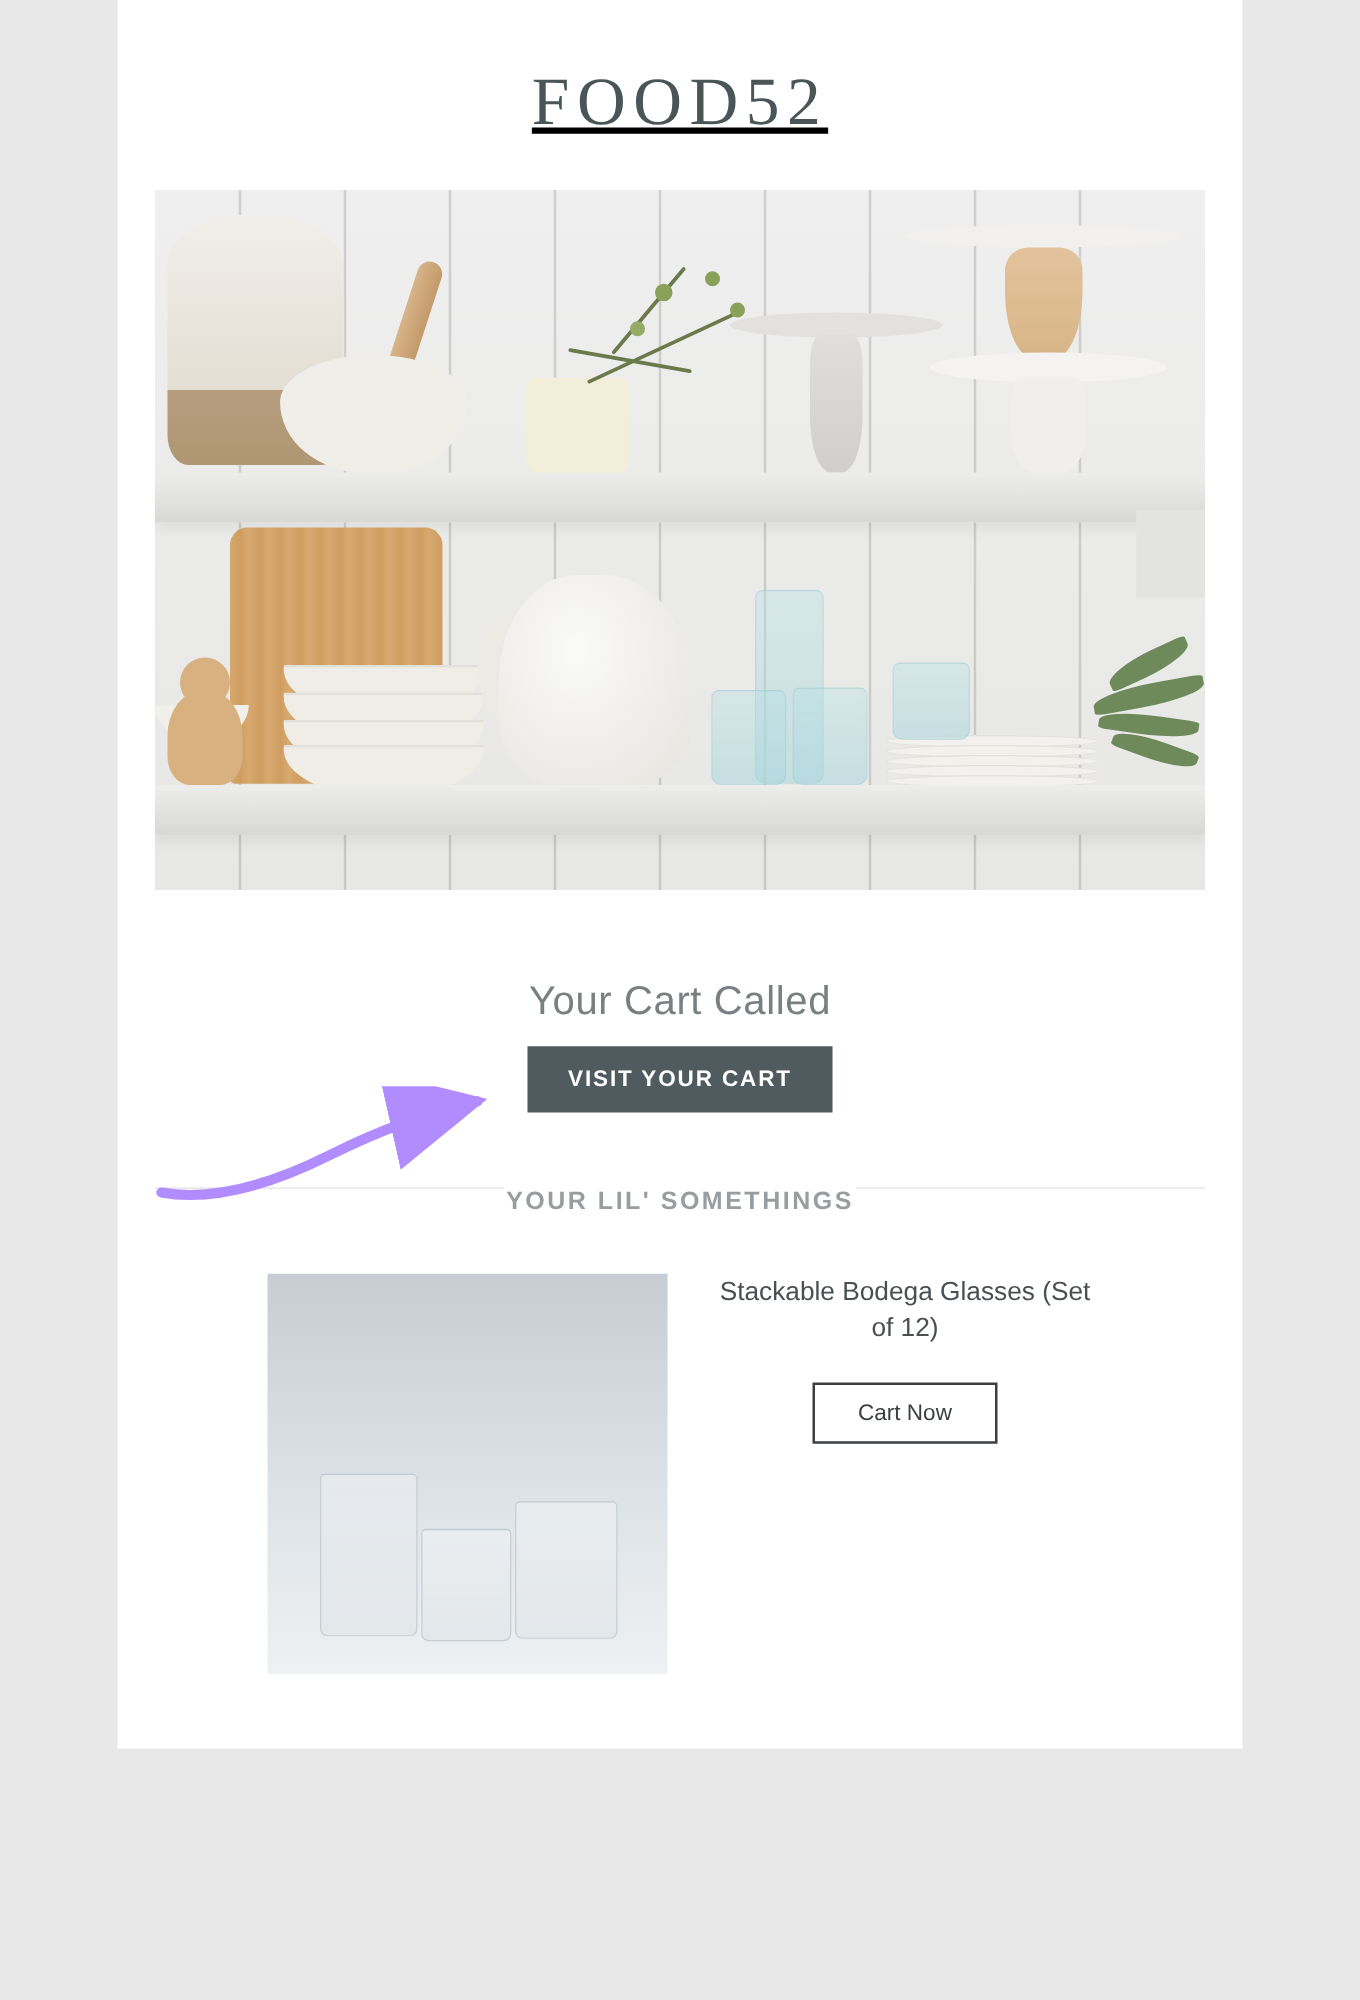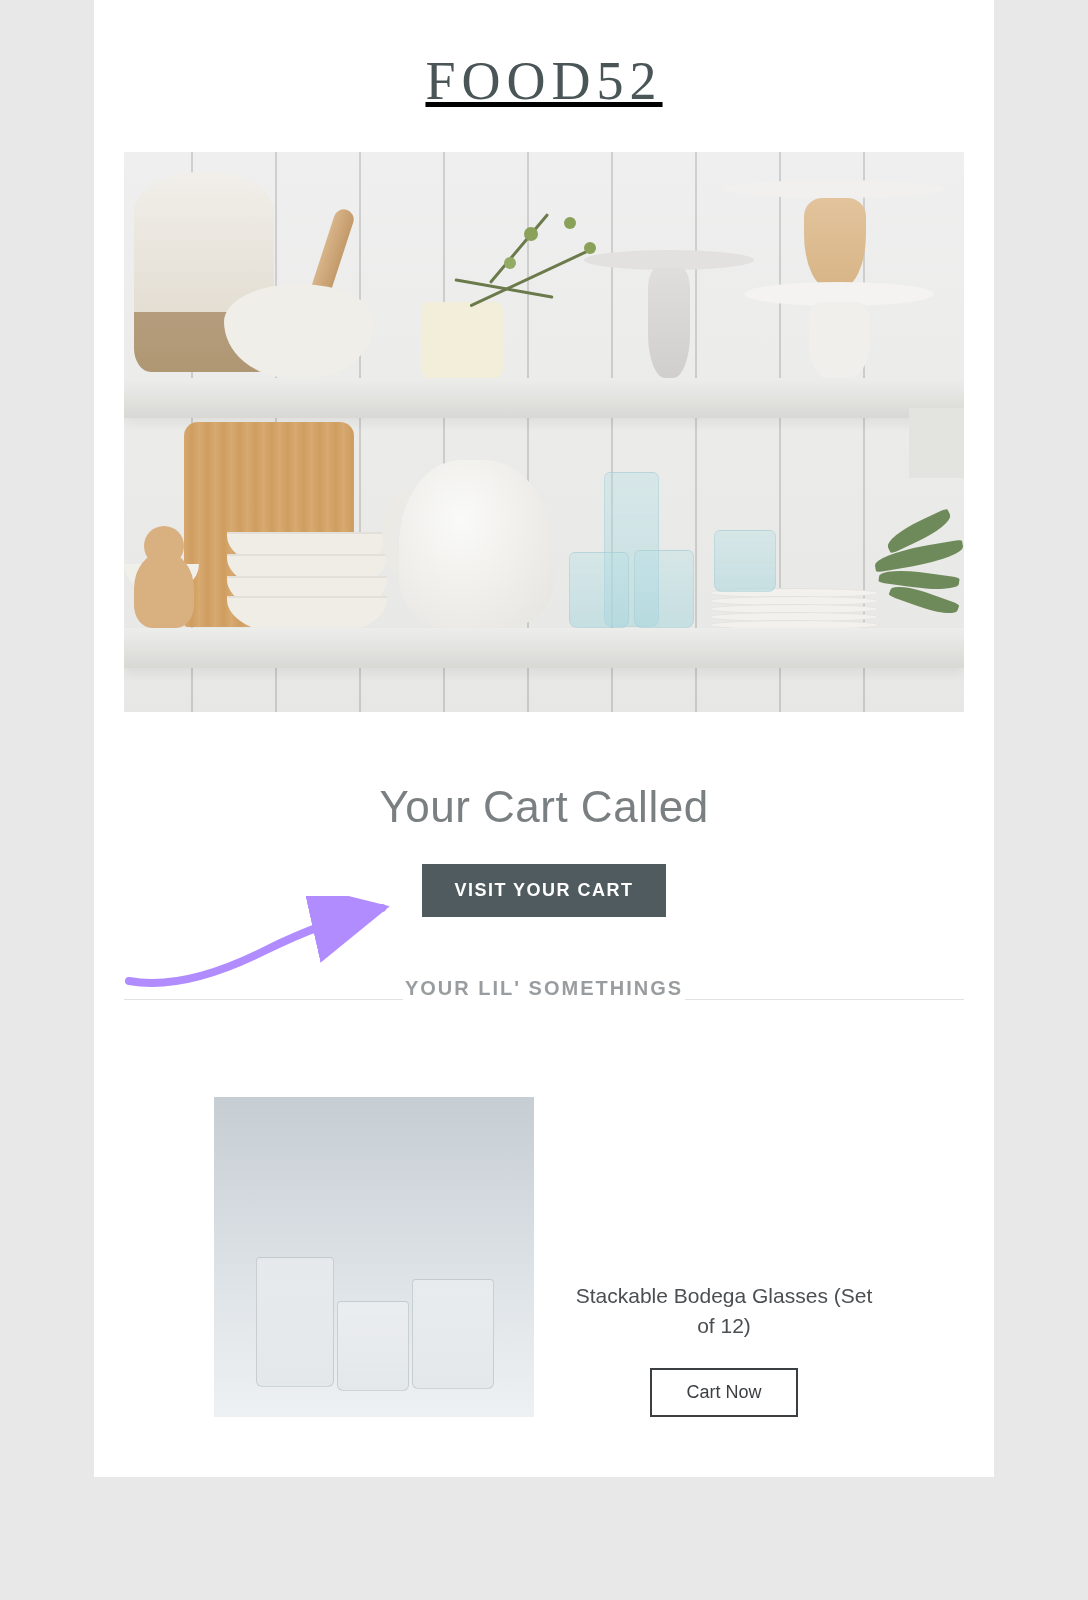--- a/index.html
+++ b/index.html
@@ -179,11 +179,11 @@
 
     .headline {
       text-align: center;
-      font-size: 44px;
+      font-size: 32px;
       font-weight: 300;
       color: #7a7f82;
       letter-spacing: 0.5px;
-      margin-bottom: 32px;
+      margin-bottom: 18px;
     }
     .body-text {
       text-align: center;

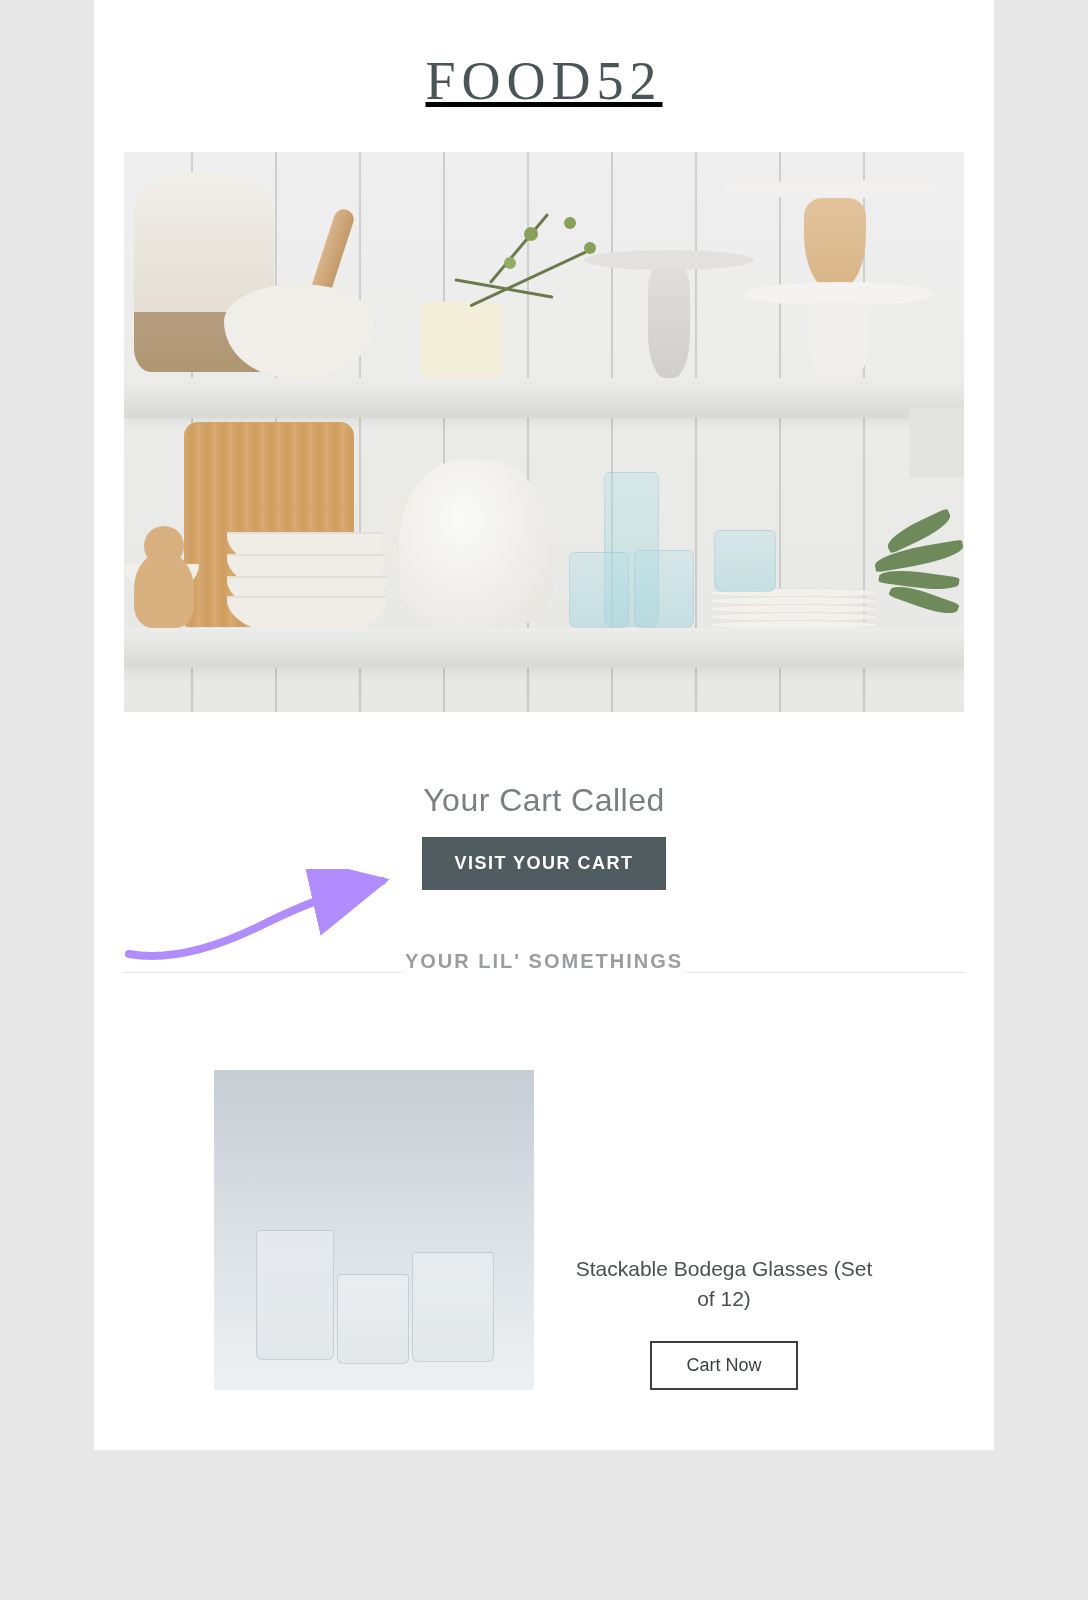--- a/index.html
+++ b/index.html
@@ -220,10 +220,10 @@
     }
     .section-divider {
       display: flex;
-      align-items: flex-end;
+      align-items: flex-start;
       justify-content: center;
       gap: 2px;
-      margin-bottom: 97px;
+      margin-bottom: 46px;
     }
     .line {
       flex: 1;

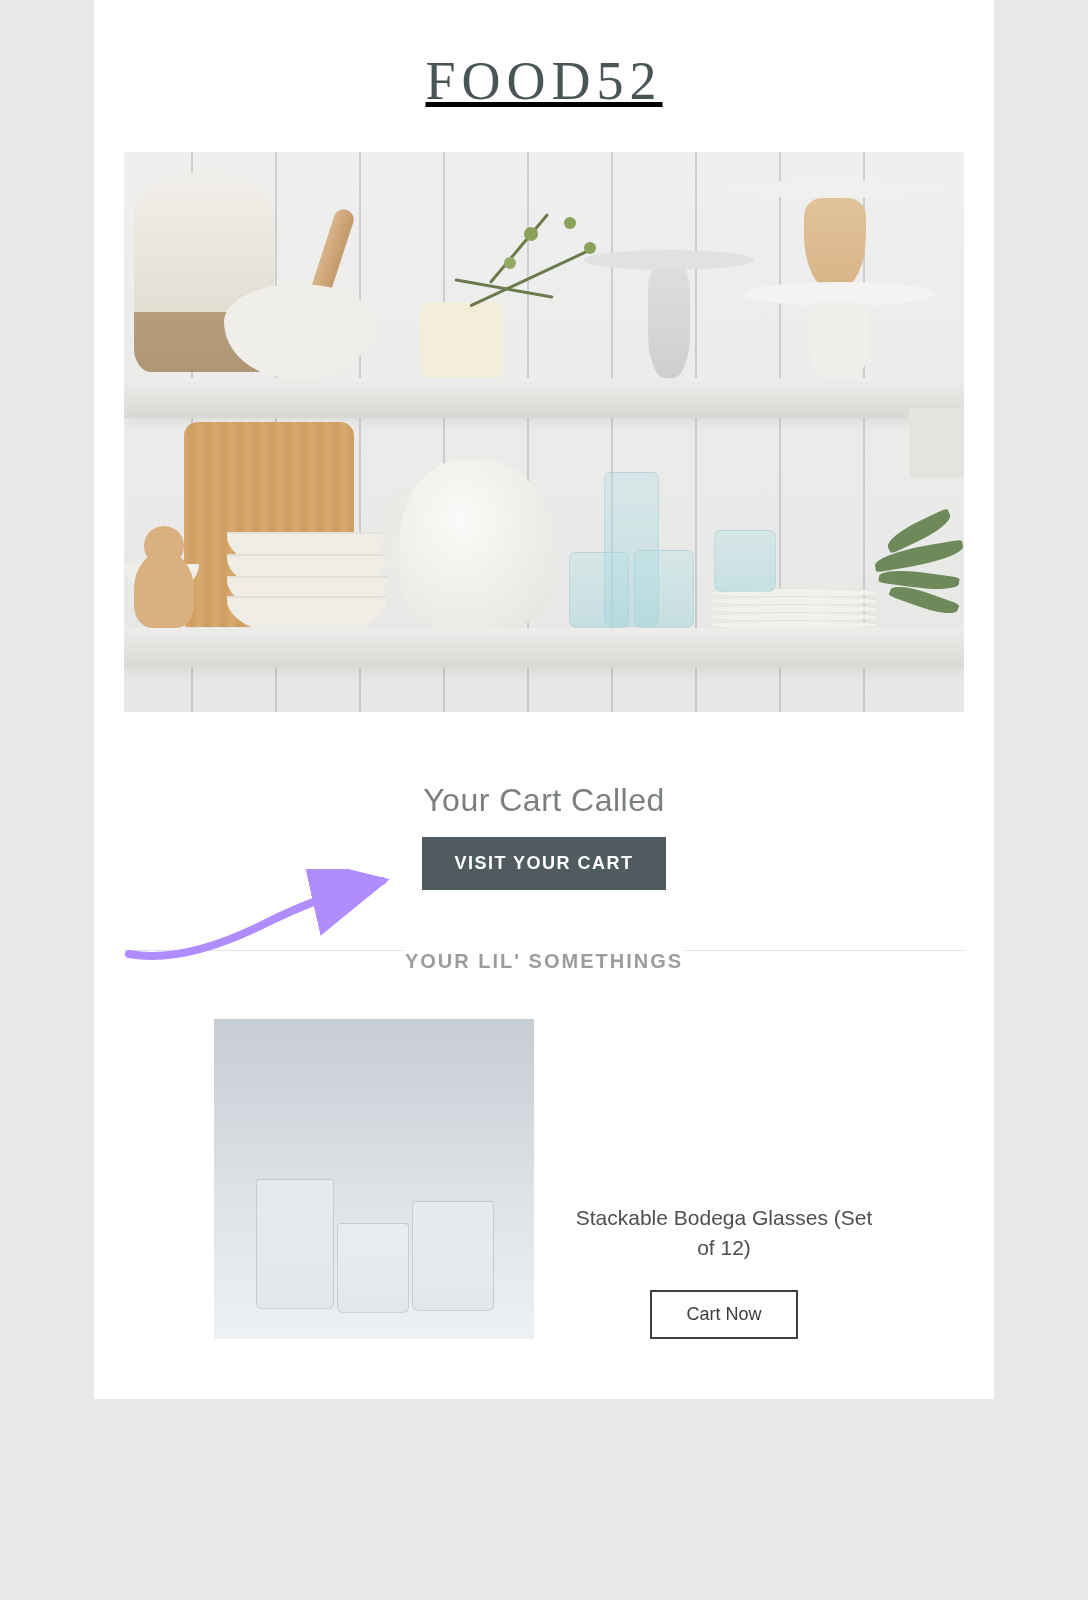--- a/index.html
+++ b/index.html
@@ -238,7 +238,7 @@
     }
     .product {
       display: flex;
-      align-items: flex-end;
+      align-items: flex-start;
       gap: 40px;
       padding: 0 90px;
     }

